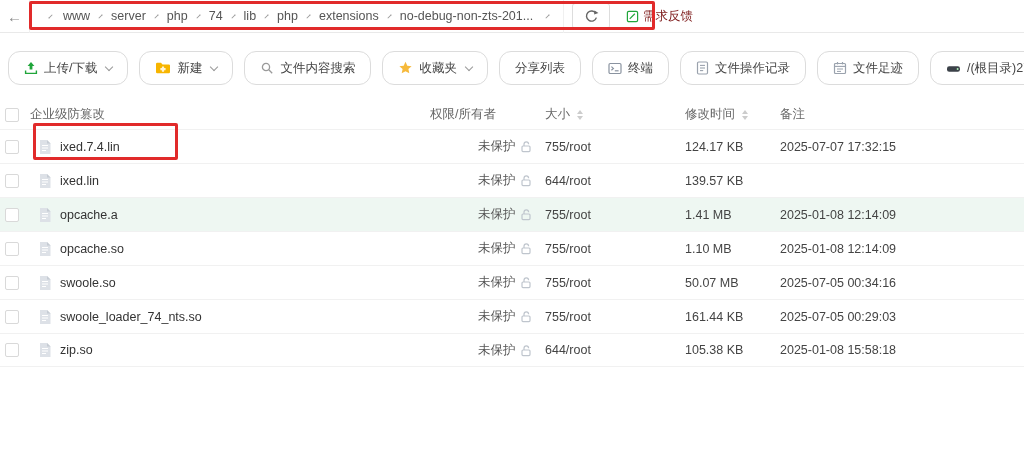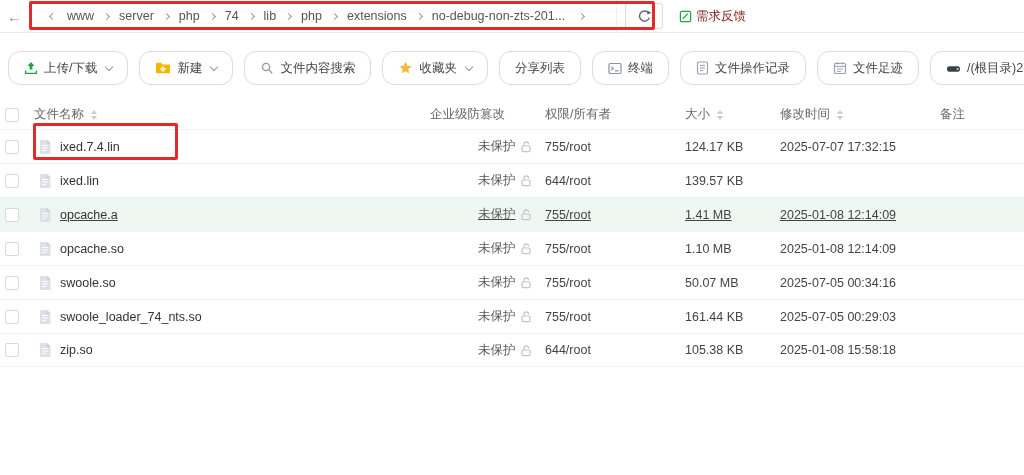--- a/index.html
+++ b/index.html
@@ -12,7 +12,7 @@
     display:flex; align-items:center; border-bottom:1px solid #e9e9e9; background:#fff; }
   .back-btn { width:30px; height:33px; display:flex; align-items:center; justify-content:center;
     color:#8a8a8a; font-size:15px; border-right:1px solid #f0f0f0; cursor:pointer; }
-  .crumb-wrap { width:587px; height:33px; display:flex; align-items:center;
+  .crumb-wrap { width:534px; height:33px; display:flex; align-items:center;
     padding:0 10px; border-right:1px solid #f0f0f0; }
   .crumb-item { font-size:12.5px; color:#555; padding:0 4px; cursor:pointer; white-space:nowrap; }
   .chev { display:inline-block; width:5px; height:5px; border-top:1.4px solid #9a9a9a;

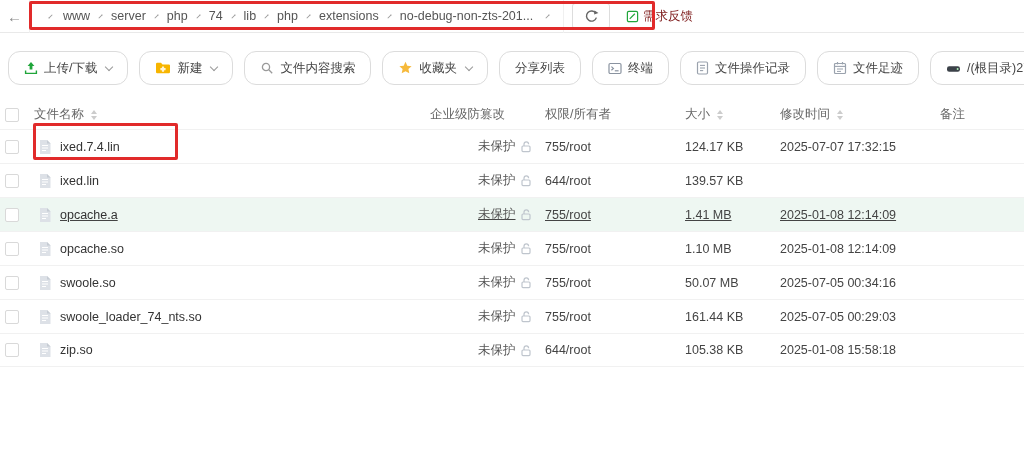--- a/index.html
+++ b/index.html
@@ -197,13 +197,6 @@
       <div class="cell-check">
         <div class="checkbox"></div>
       </div>
-      <div class="head-name">
-        <span>文件名称</span>
-        <span class="sort">
-            <i class="up"></i>
-            <i class="dn"></i>
-          </span>
-      </div>
       <div><span>企业级防篡改</span></div>
       <div><span>权限/所有者</span></div>
       <div style="display:flex;align-items:center;">

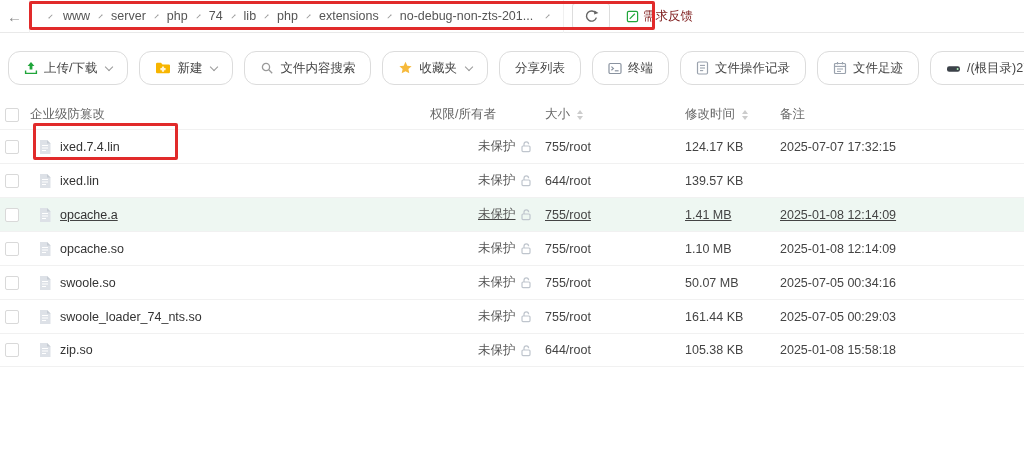--- a/index.html
+++ b/index.html
@@ -41,7 +41,7 @@
   .thead { height:29px; font-size:12.5px; color:#666; }
   .trow { height:34px; font-size:12.5px; color:#444; border-top:1px solid #f1f1f1; cursor:pointer; }
   .trow:last-child { border-bottom:1px solid #f1f1f1; }
-  .trow.hl { background:#eef7f2;text-decoration:underline; }
+  .trow.hl { background:#eef7f2; }
   .cell-check { display:flex; justify-content:flex-start; padding-left:5px; }
   .checkbox { width:14px; height:14px; border:1px solid #d9d9d9; border-radius:2px; background:#fff;
     cursor:pointer; }

